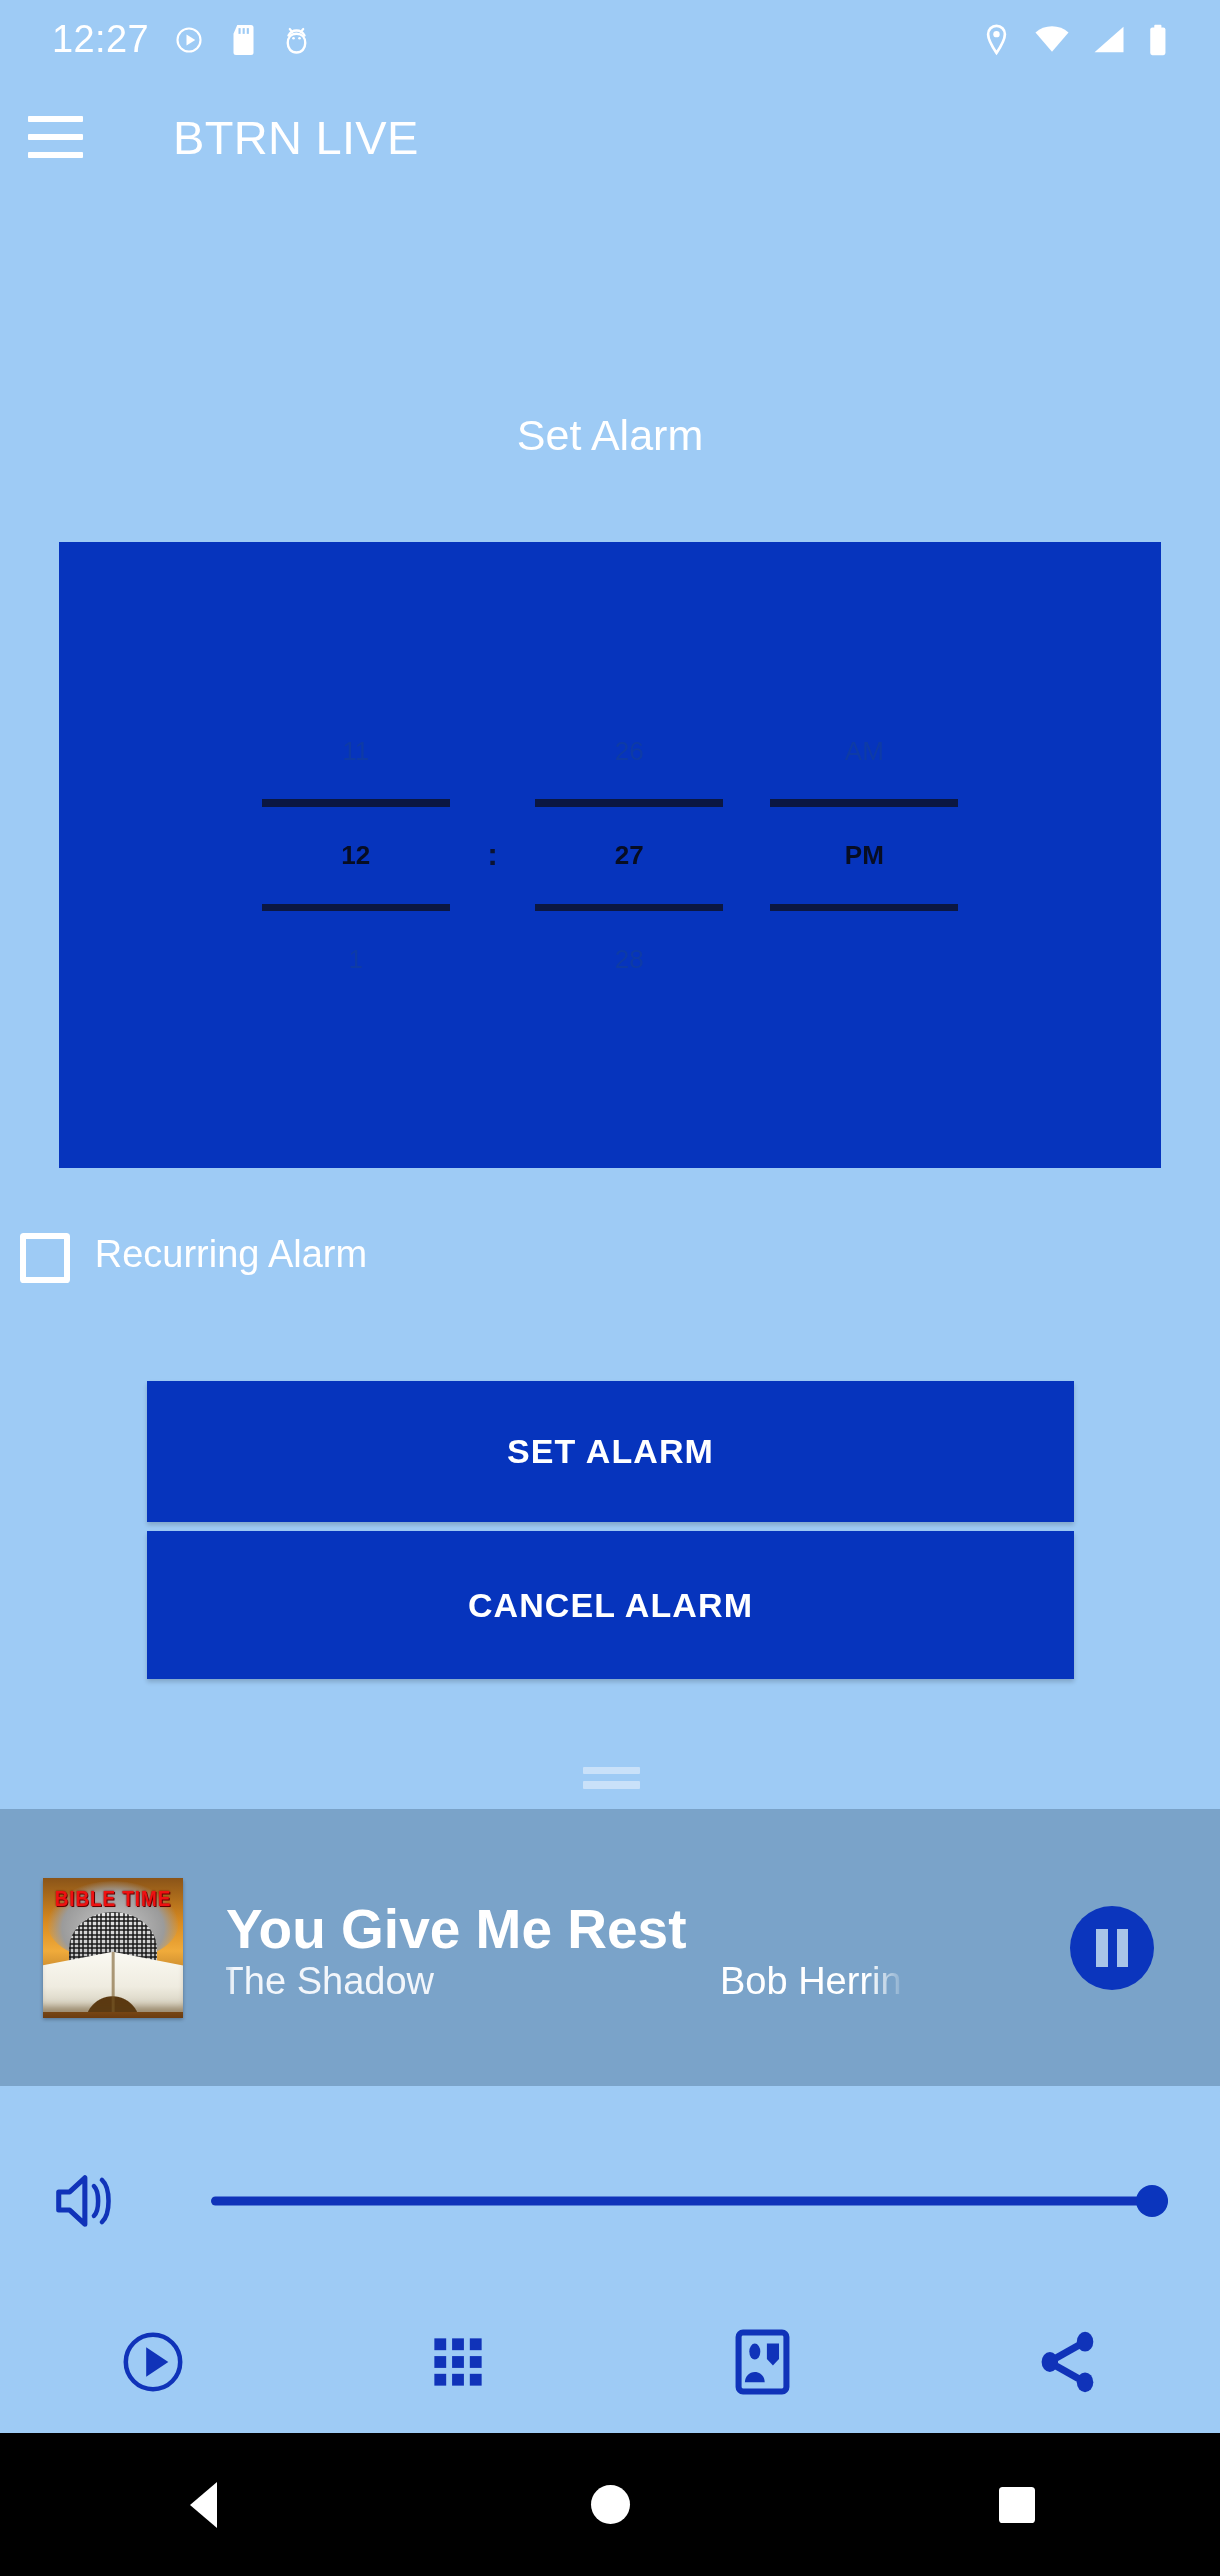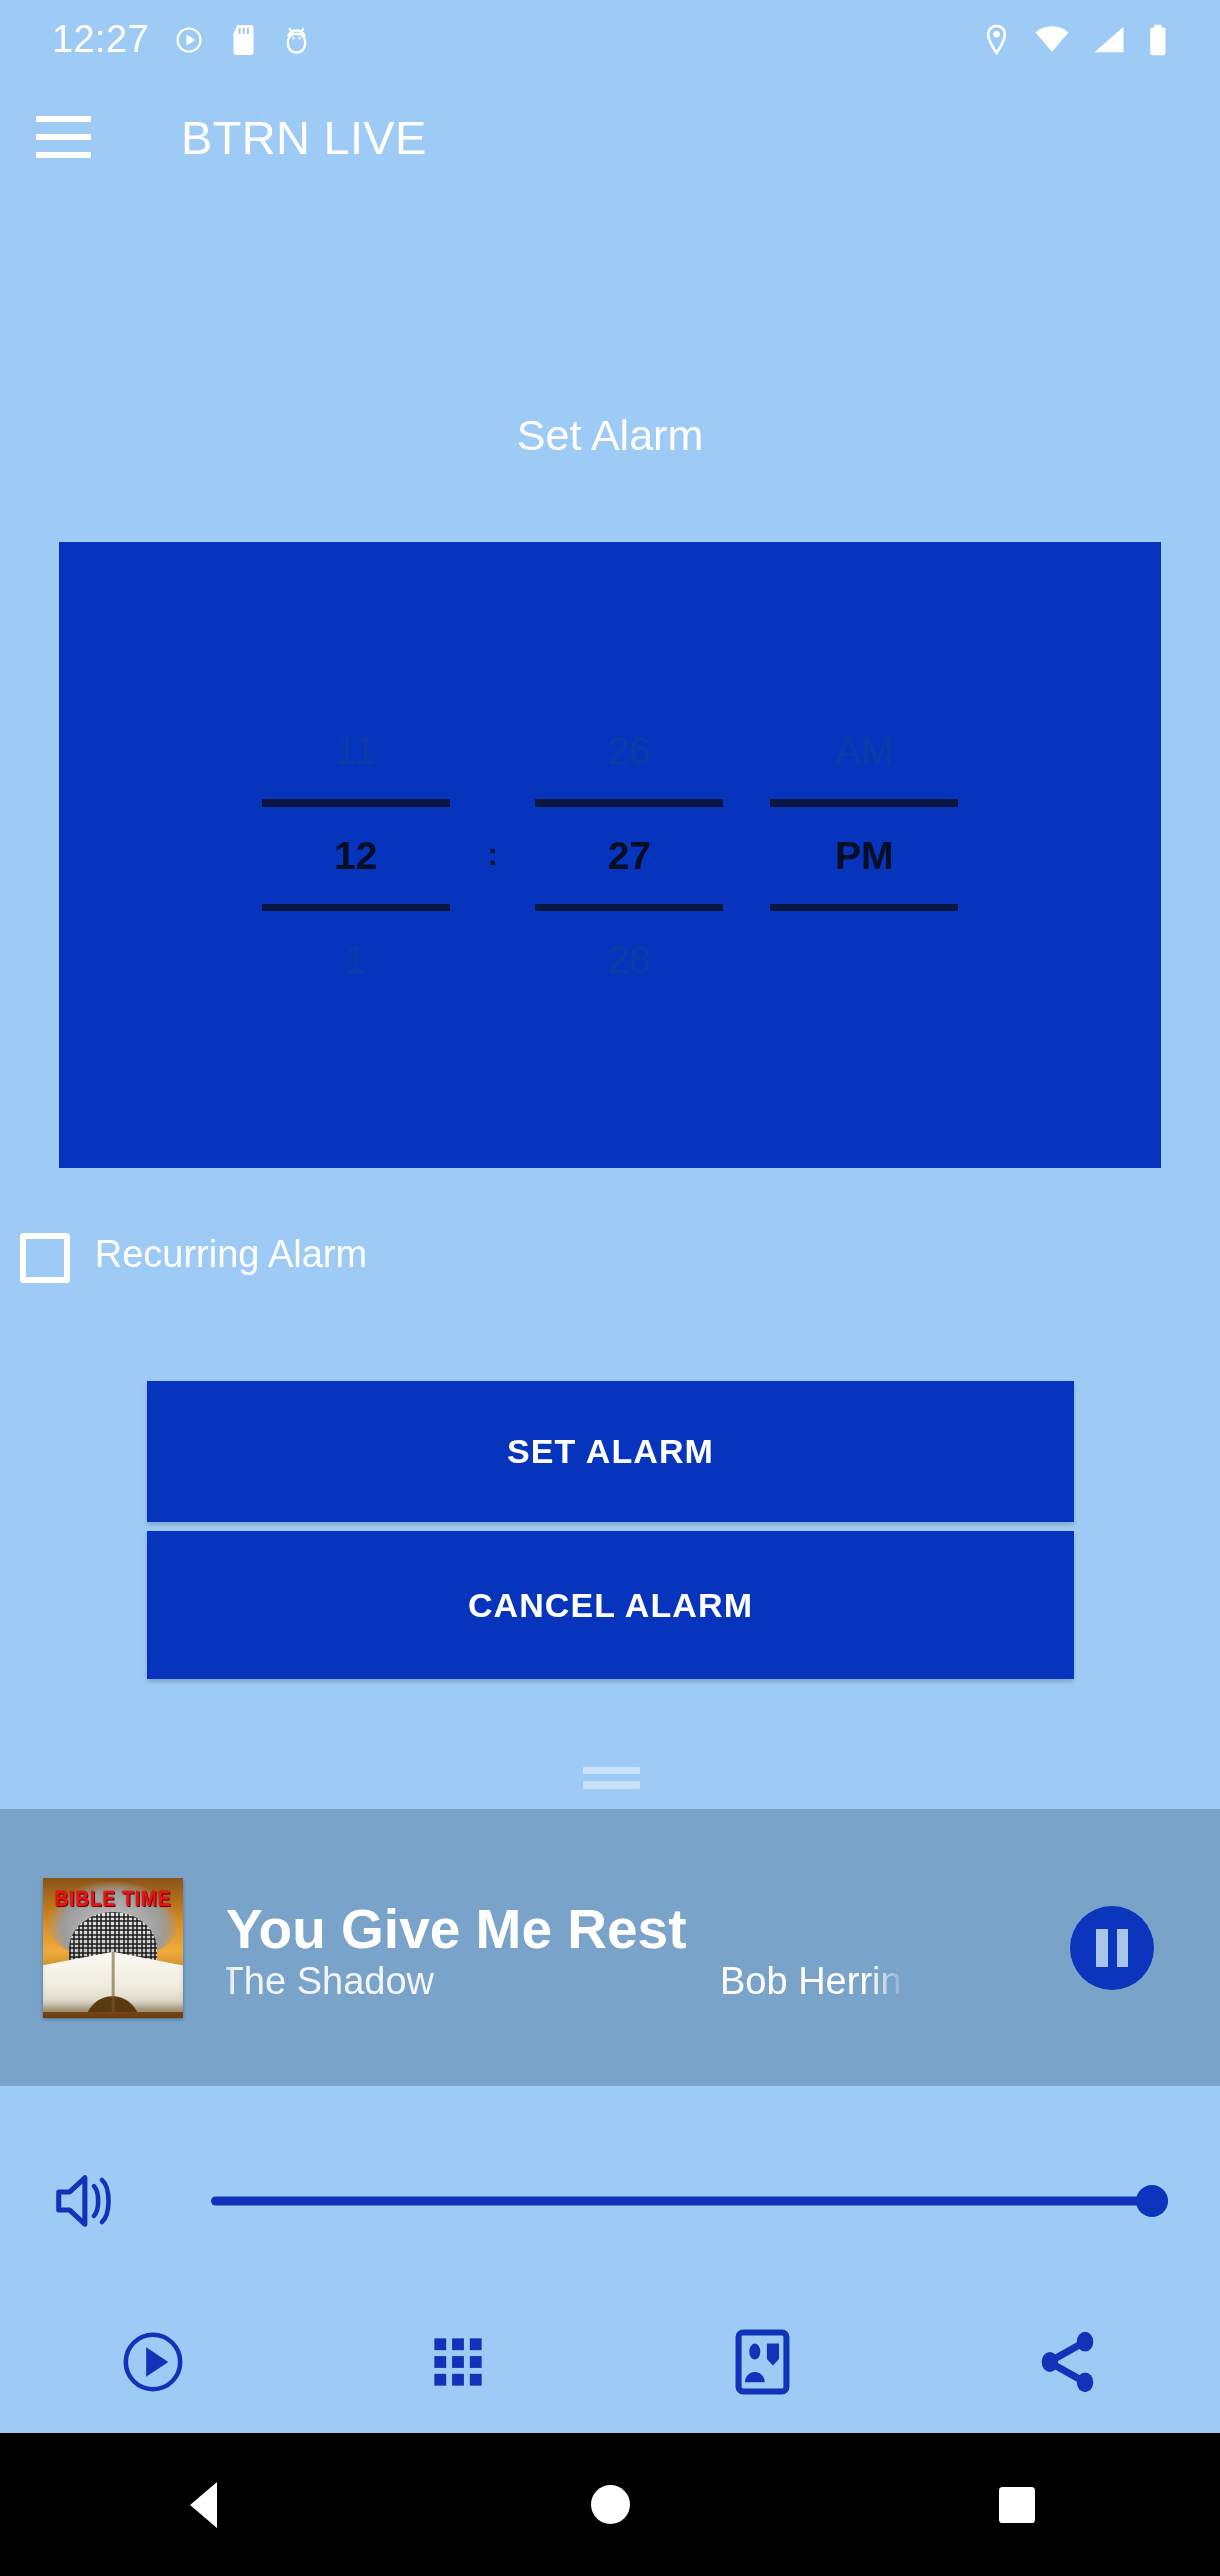--- a/index.html
+++ b/index.html
@@ -45,7 +45,7 @@
     display: flex;
     align-items: center;
     box-sizing: border-box;
-    padding-left: 36px;
+    padding-left: 28px;
   }
   #hamburger {
     width: 55px; height: 43px;

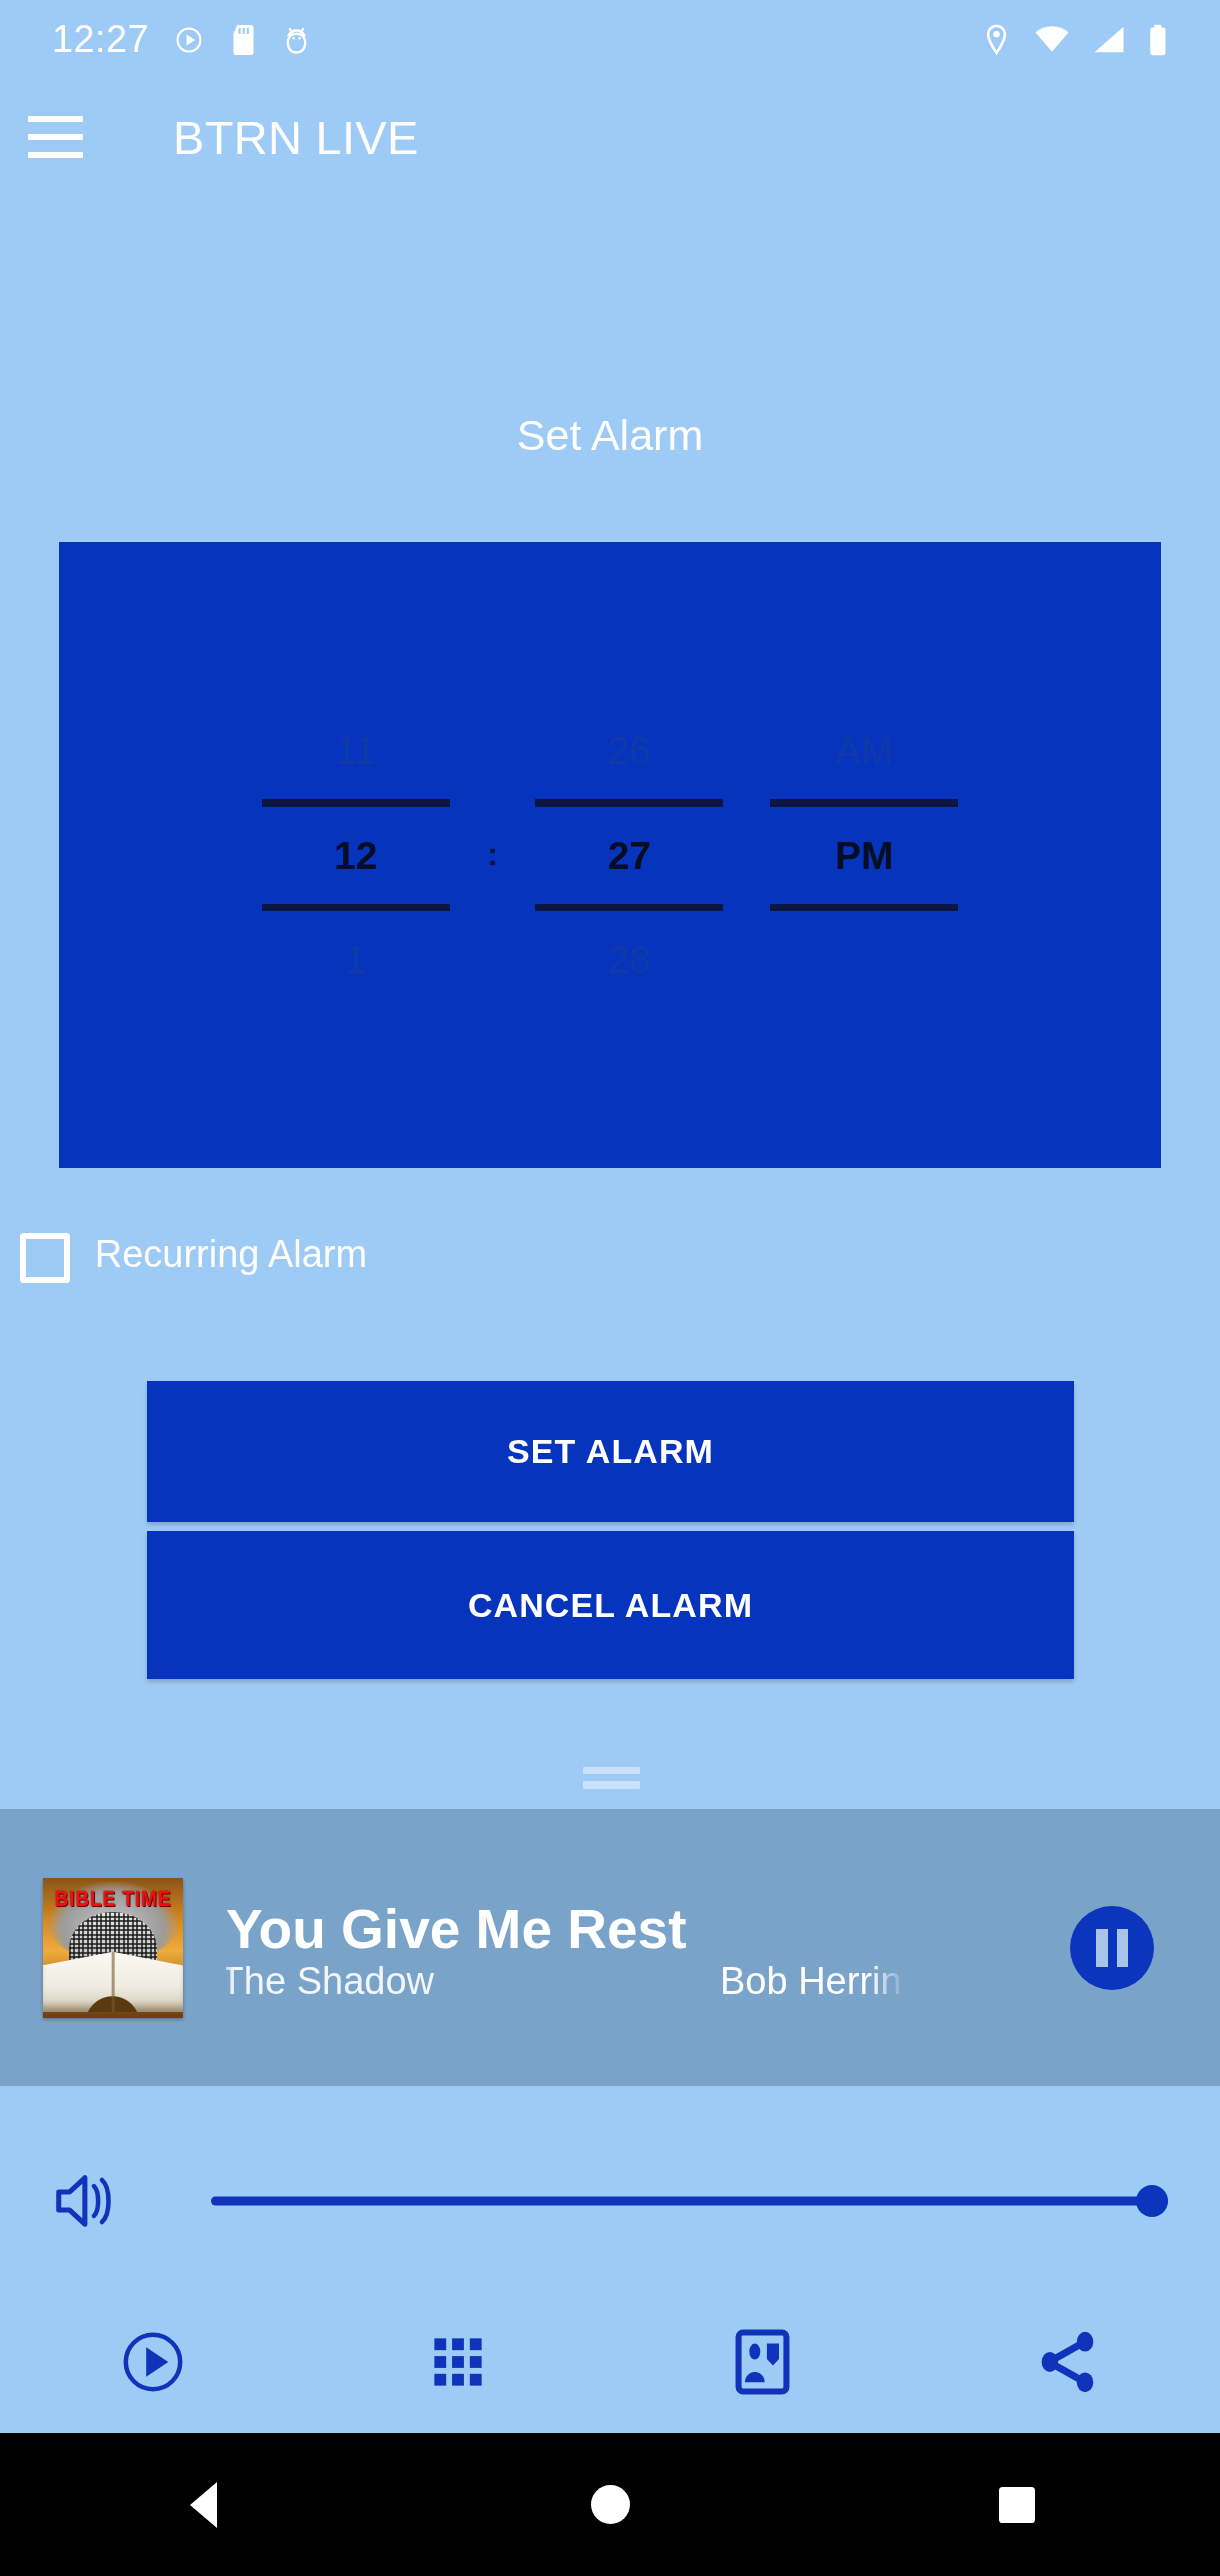--- a/index.html
+++ b/index.html
@@ -111,7 +111,7 @@
     padding-bottom: 1.8px;
   }
   .tp-val {
-    font-size: 39px;
+    font-size: 26px;
     line-height: 1;
     text-align: center;
     width: 100%;

